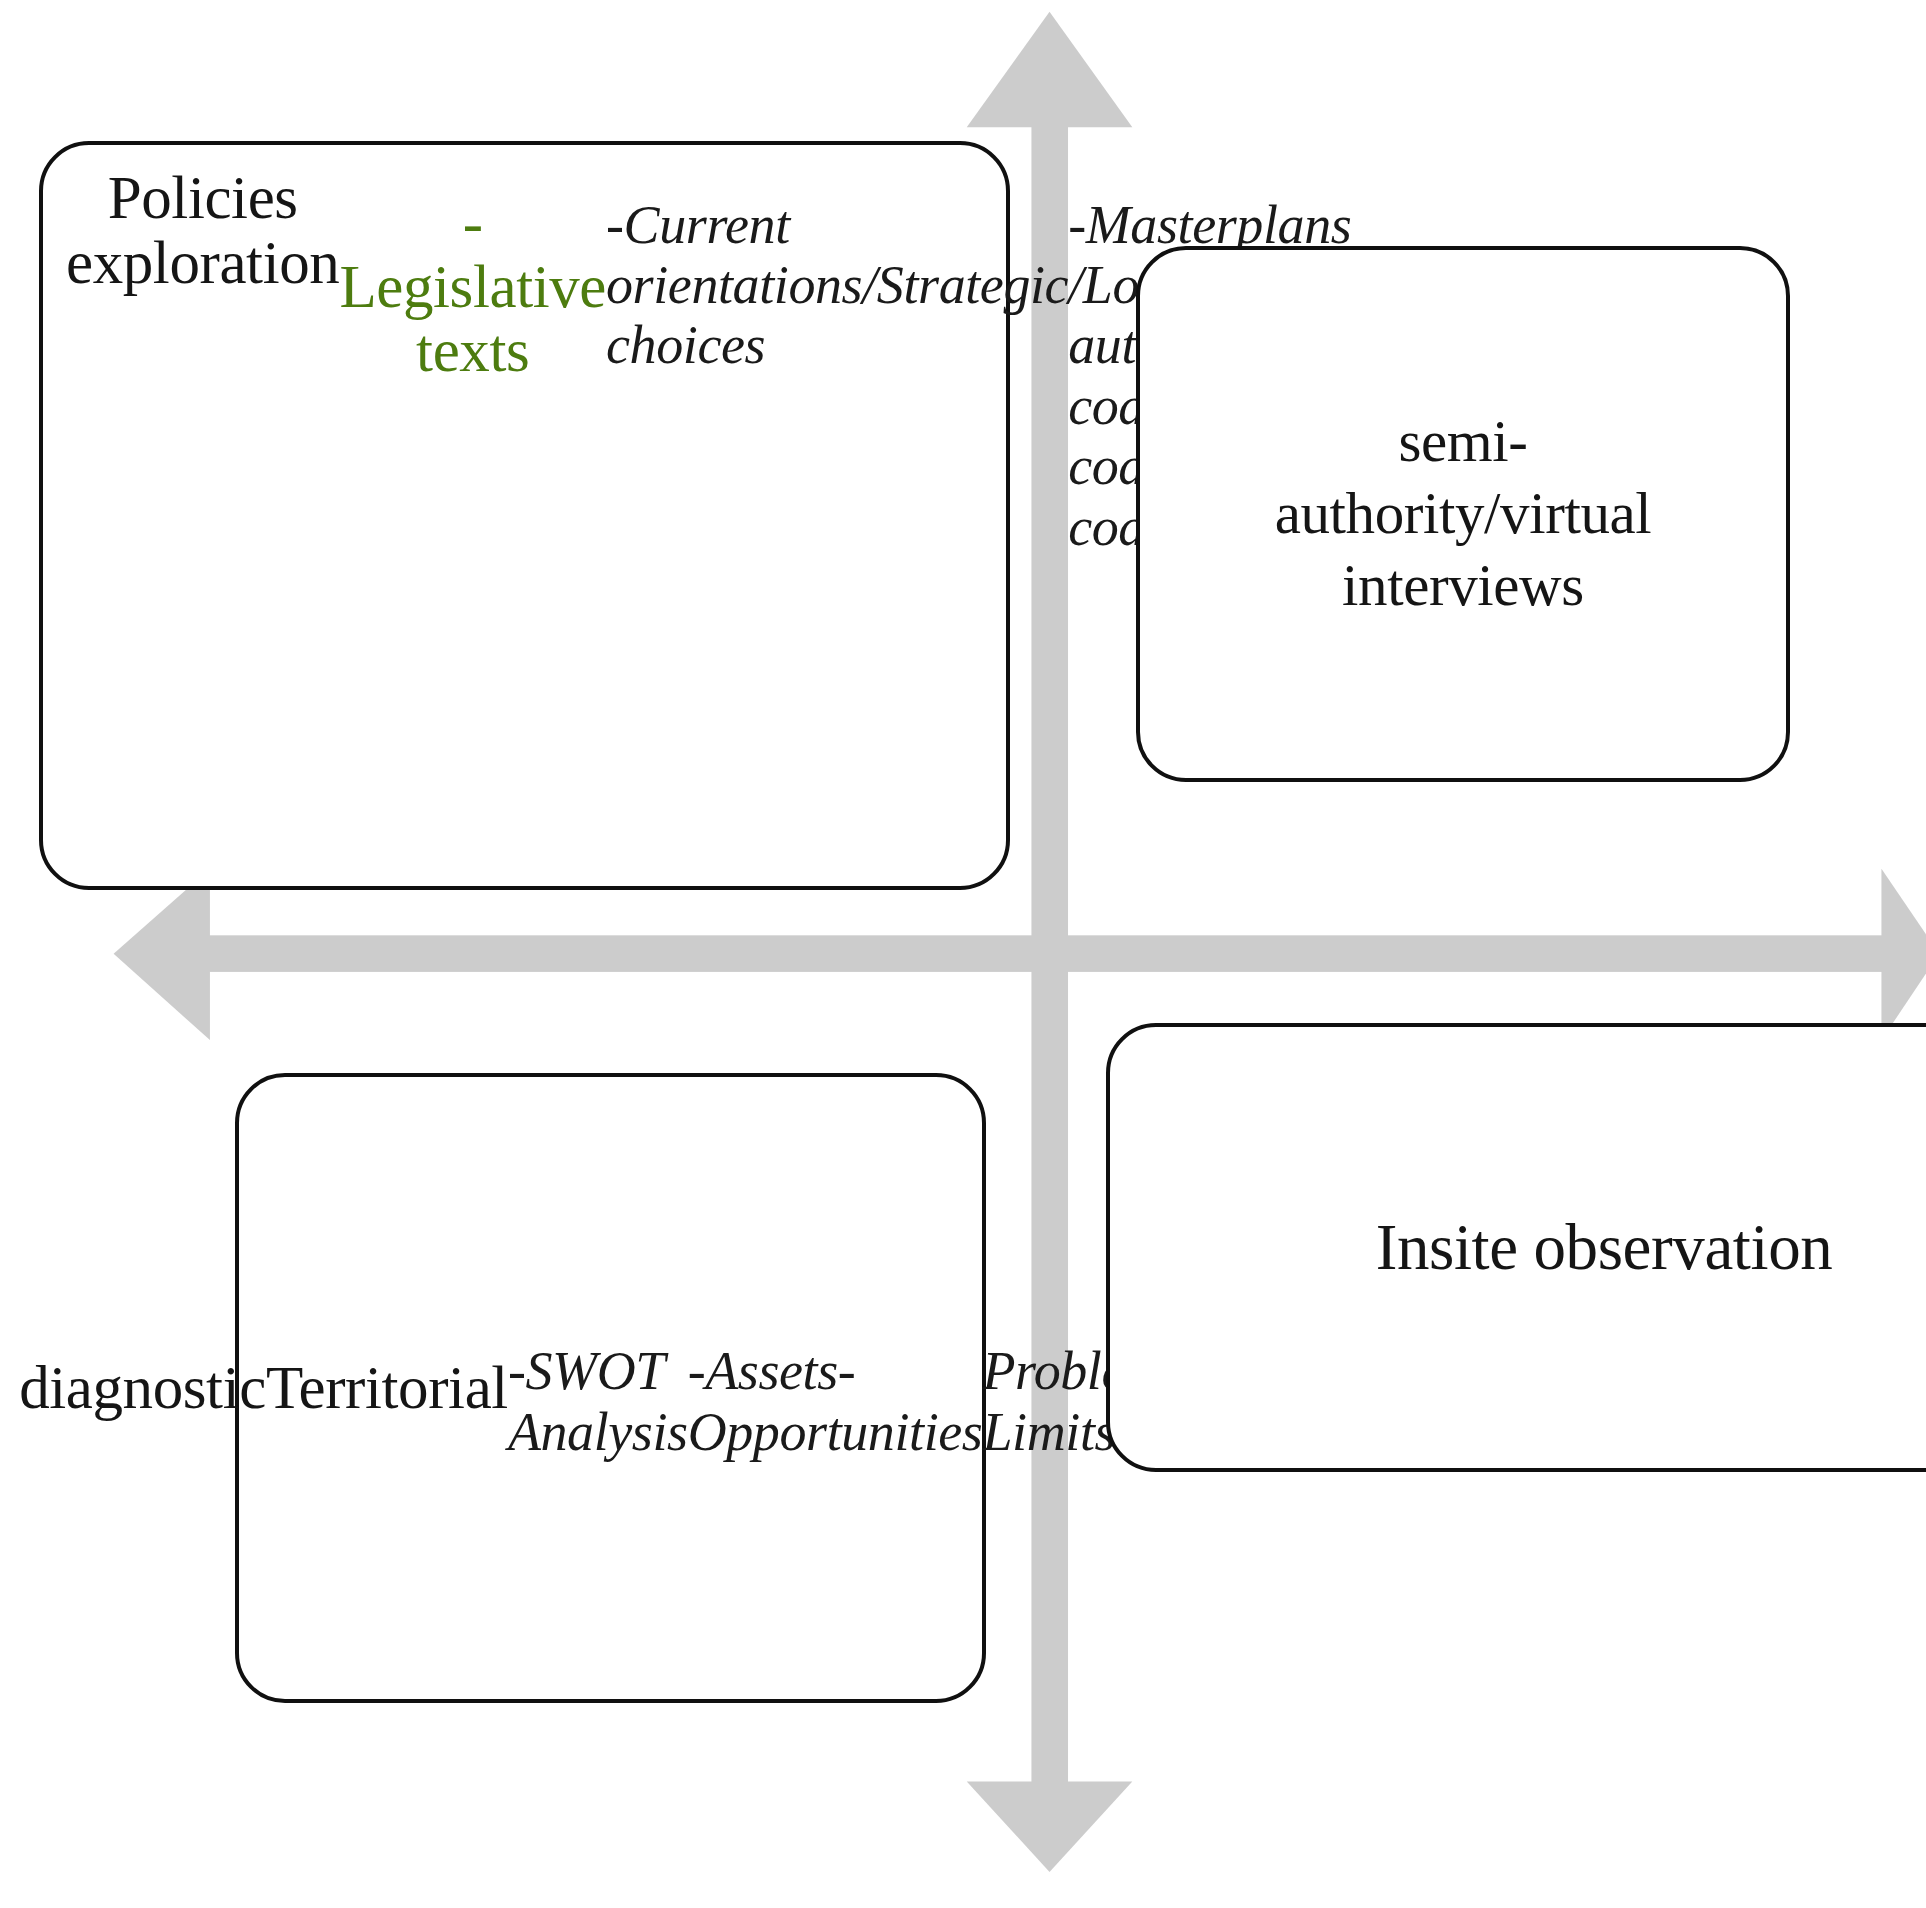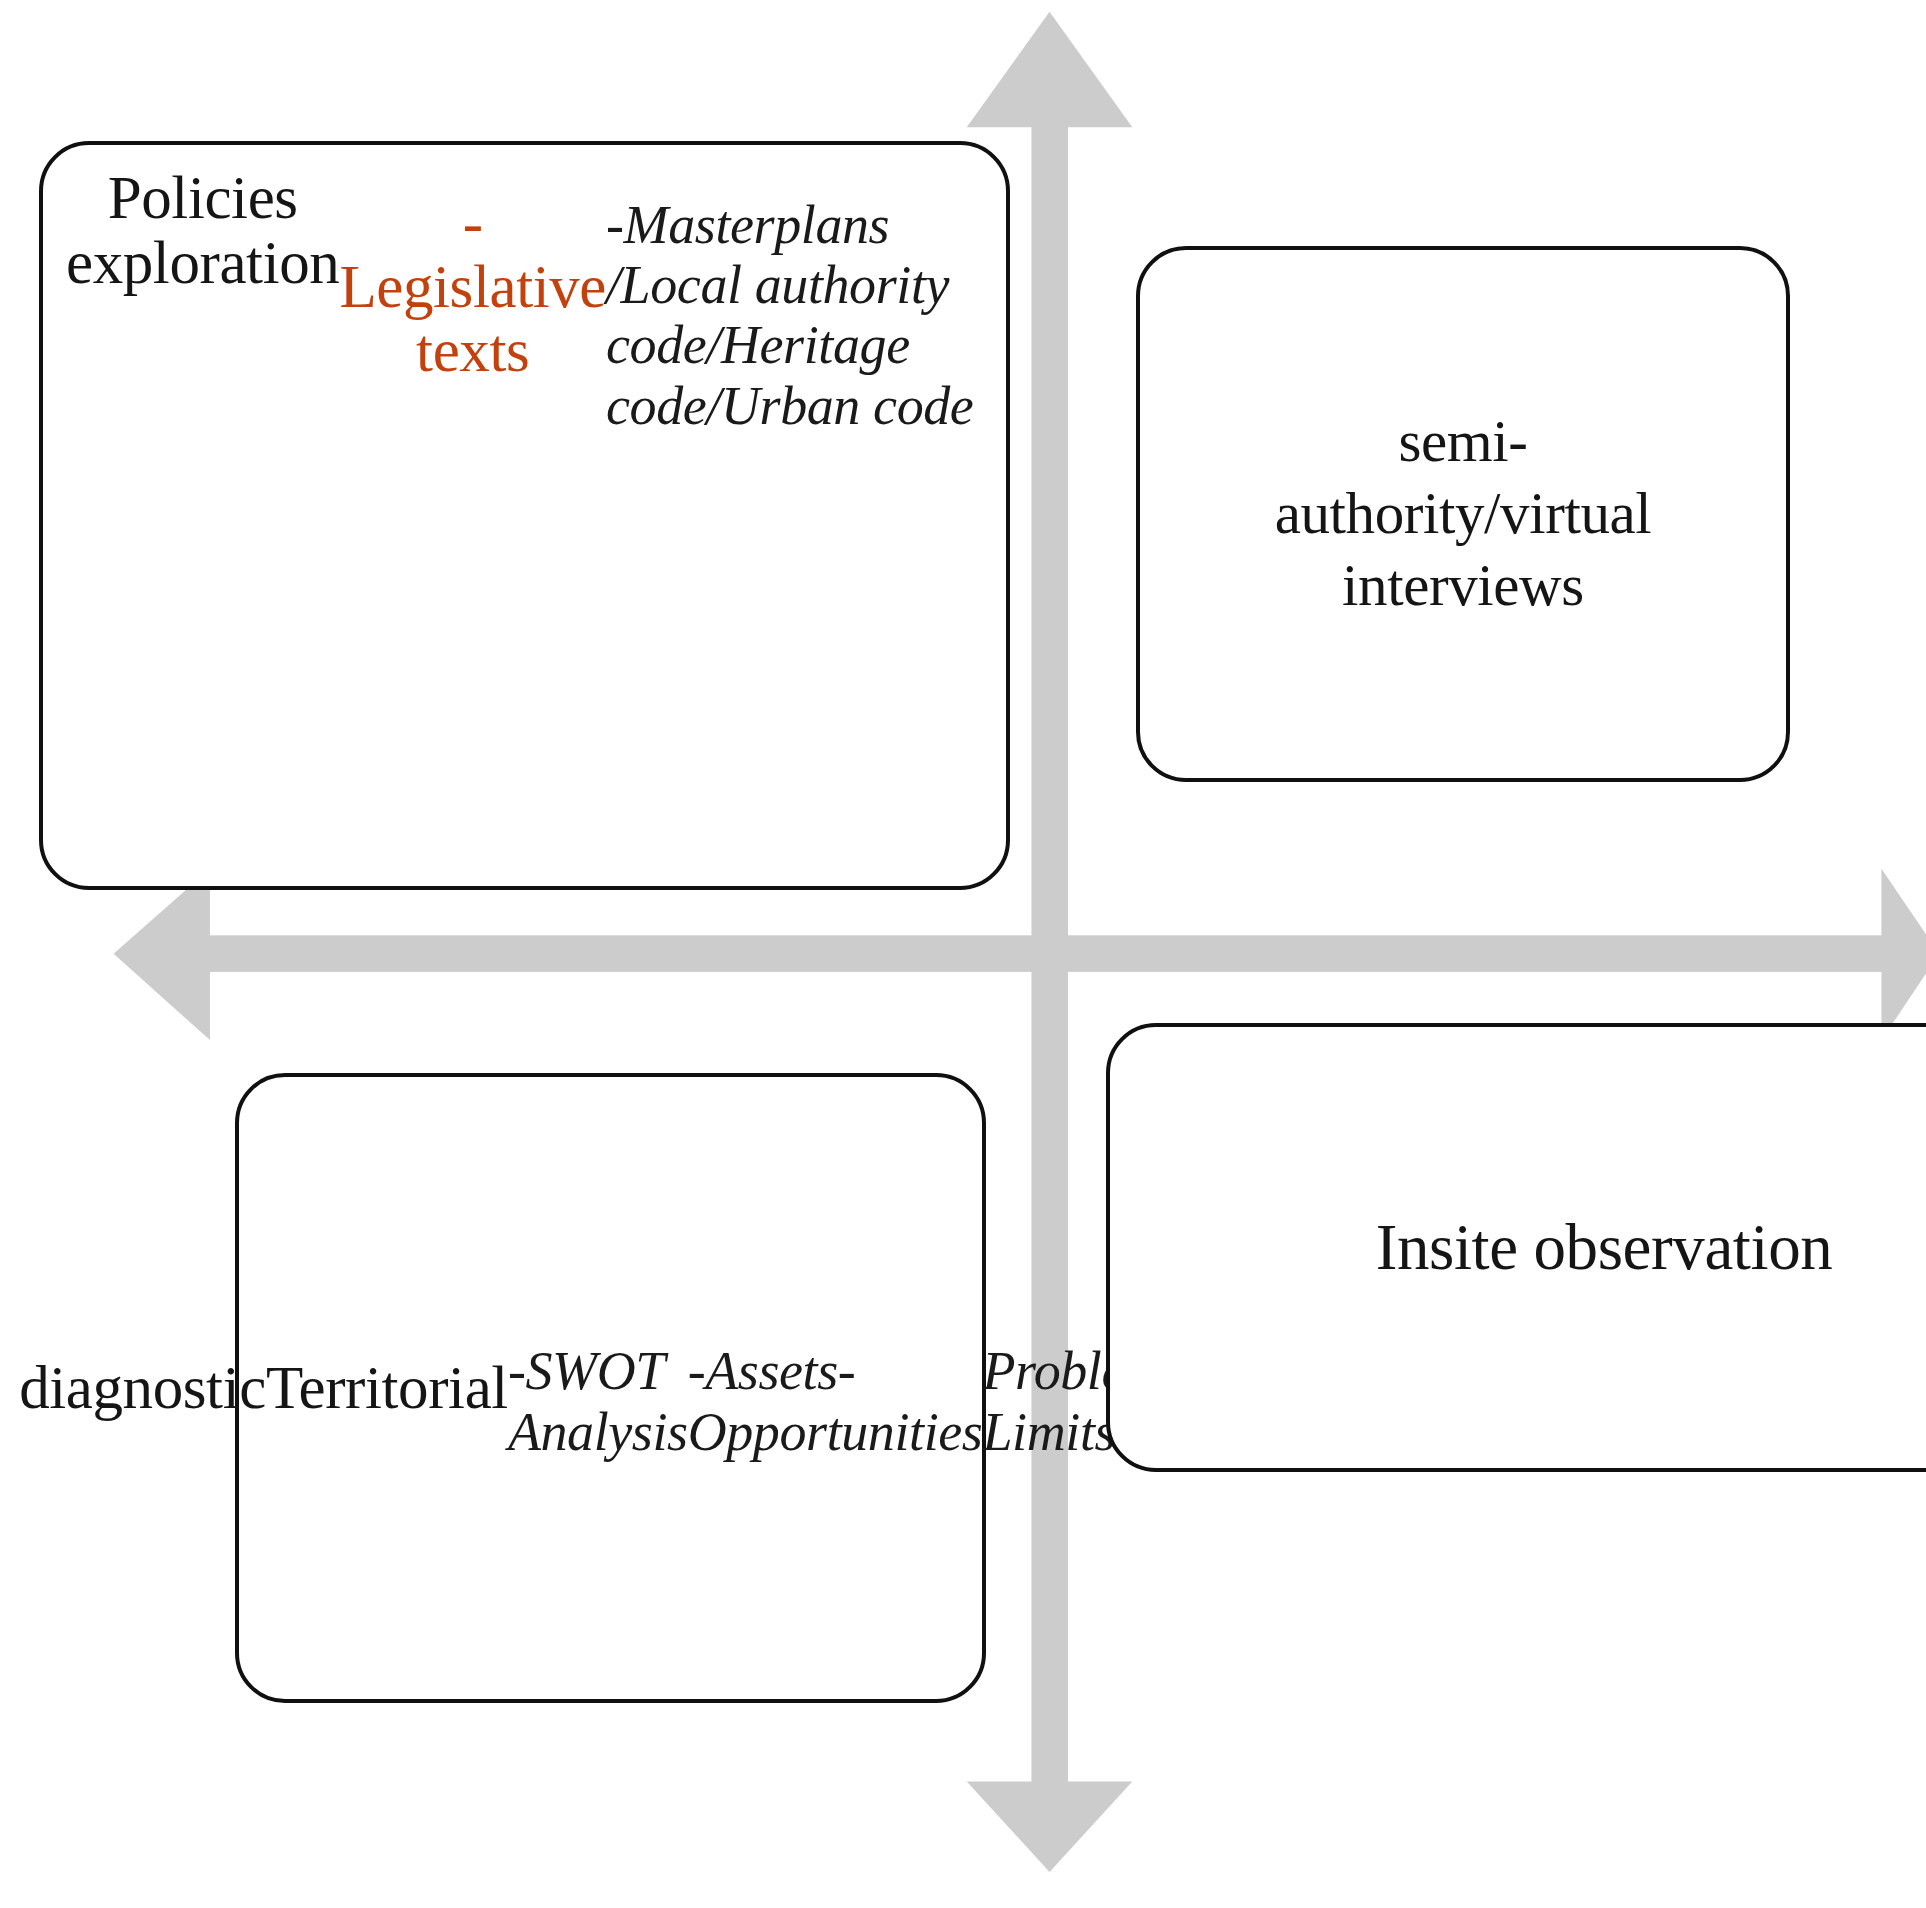--- a/index.html
+++ b/index.html
@@ -71,7 +71,7 @@
   .heading-2 {
     font-size: 61px;
     line-height: 1.05;
-    color: #c2410c;
+    color: #4d7c0f;
     text-align: center;
     font-weight: normal;
     margin-top: 25.4px;

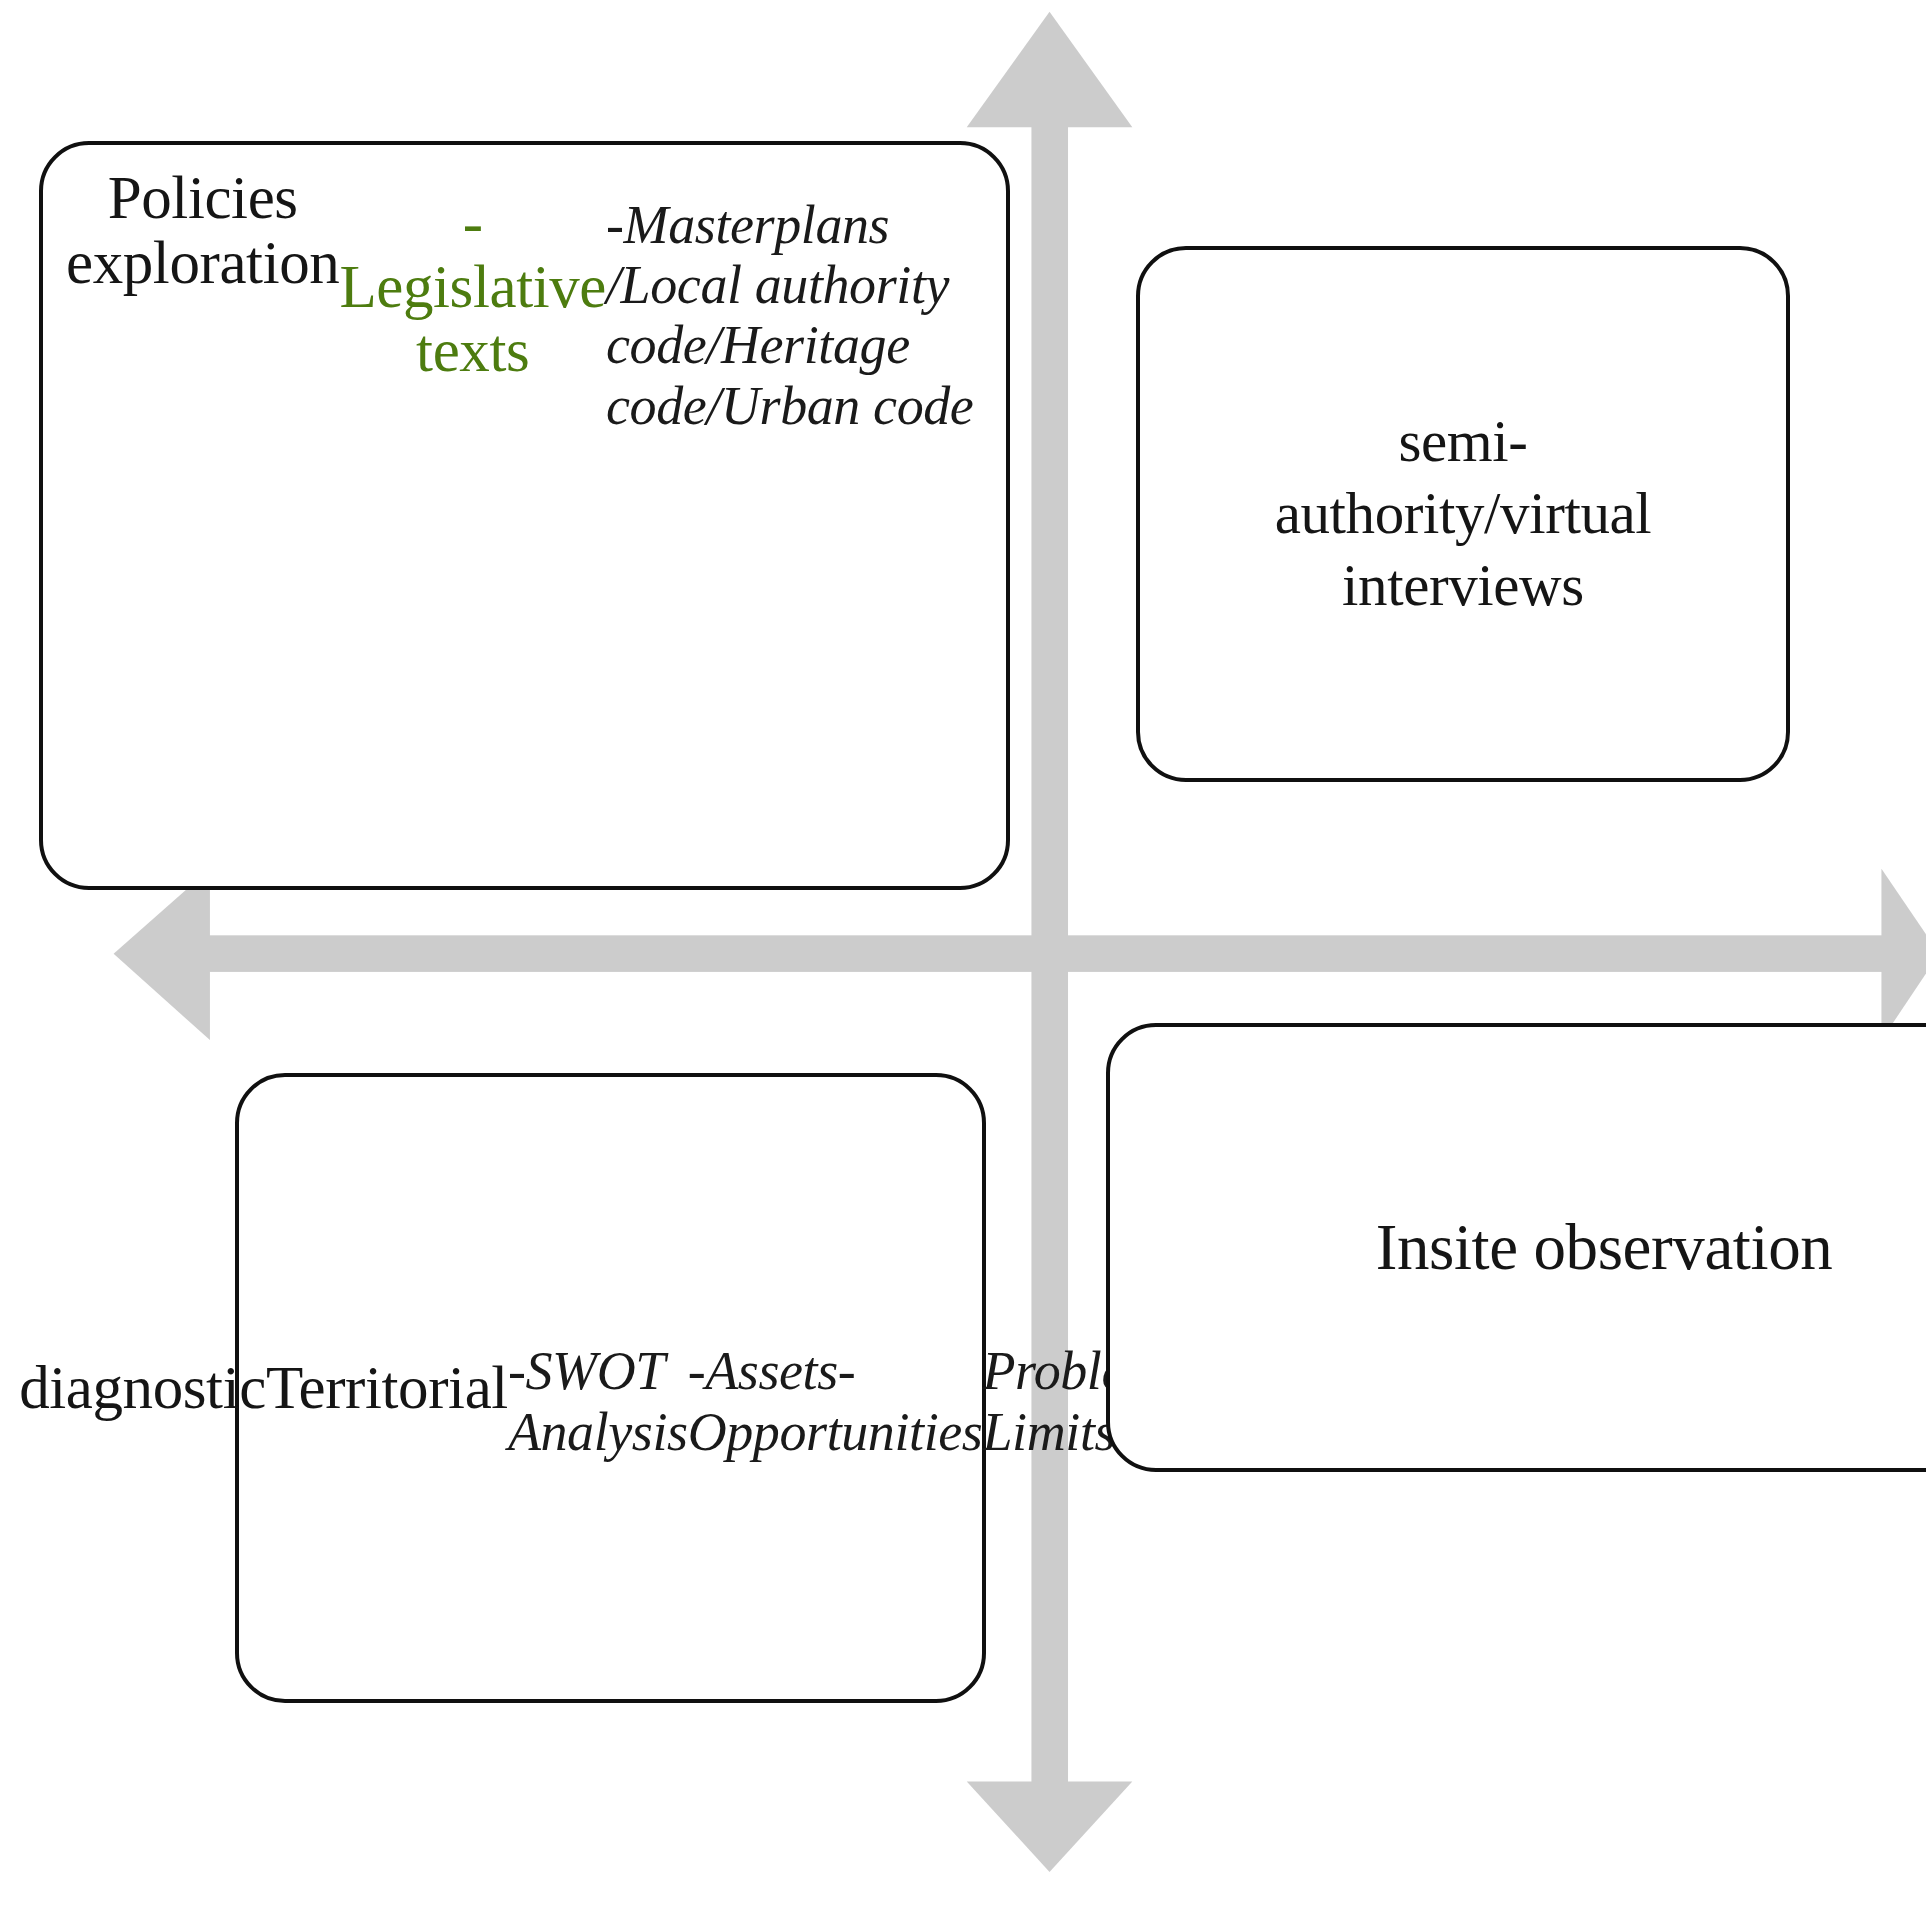--- a/index.html
+++ b/index.html
@@ -136,6 +136,7 @@
   <div class="box box-tl">
     <div class="heading">Policies exploration</div>
     <div class="heading-2">-Legislative texts</div>
+    <div class="detail">-Current orientations/Strategic choices</div>
     <div class="detail">-Masterplans /Local authority code/Heritage code/Urban code</div>
   </div>
 

